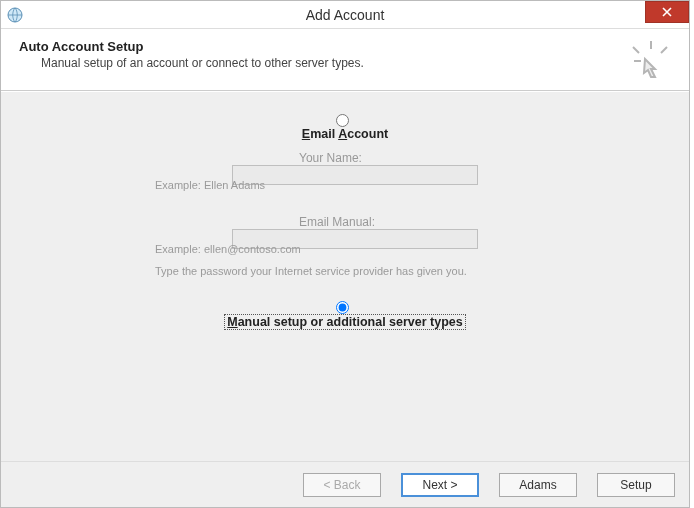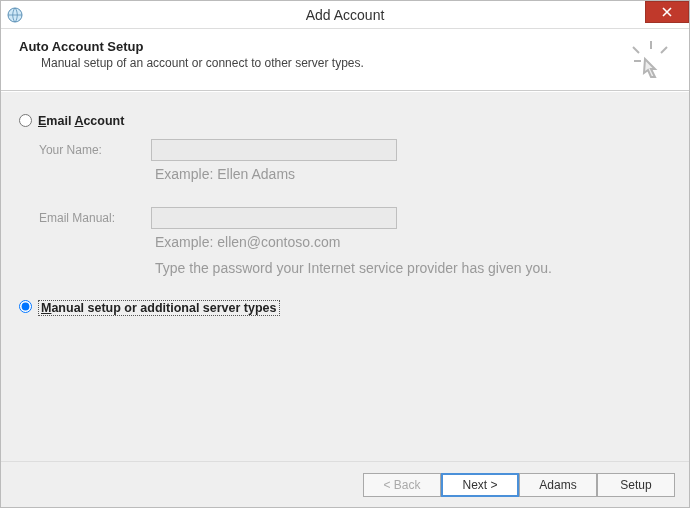--- a/index.html
+++ b/index.html
@@ -87,8 +87,9 @@
   }
   .radio-row {
     display: flex;
-    align-items: flex-start;
+    align-items: center;
     margin-bottom: 10px;
+    flex-direction: column;
   }
   .radio-row input[type=radio] {
     margin: 0 6px 0 0;

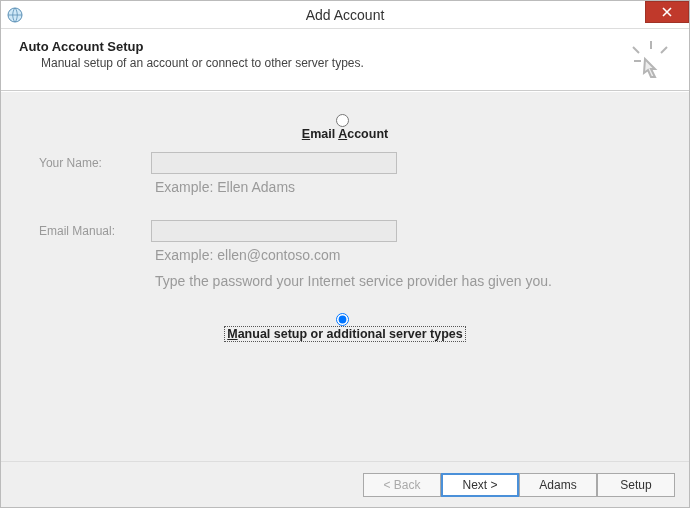--- a/index.html
+++ b/index.html
@@ -113,6 +113,7 @@
     align-items: center;
     margin-bottom: 2px;
     height: 24px;
+    flex-direction: column;
   }
   .form-row.gap { margin-top: 18px; }
   .form-label {

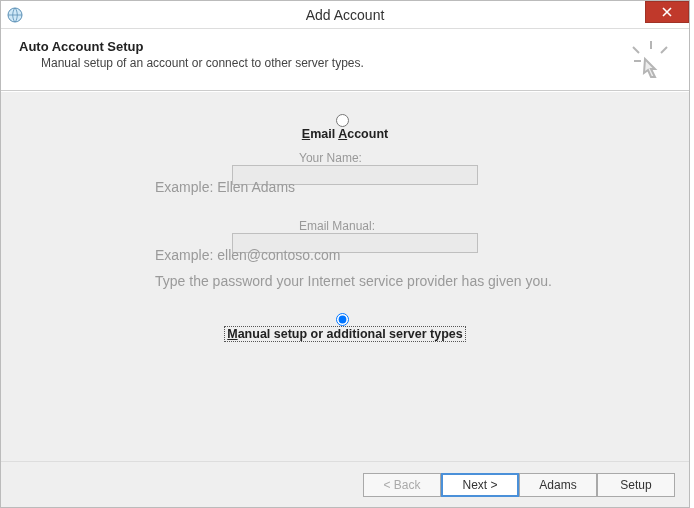--- a/index.html
+++ b/index.html
@@ -140,7 +140,7 @@
   .example-text {
     margin-left: 112px;
     color: #9a9a9a;
-    font-size: 14px;
+    font-size: 11px;
     padding: 2px 0 6px 4px;
   }
   .footer {

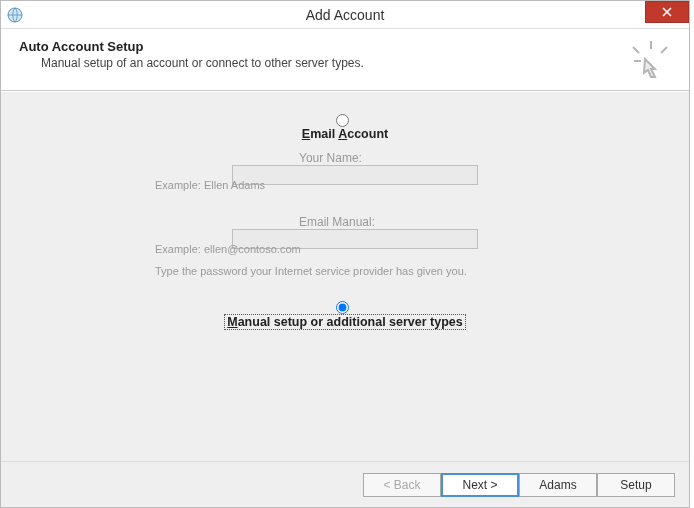--- a/index.html
+++ b/index.html
@@ -151,7 +151,7 @@
     align-items: center;
     justify-content: flex-end;
     padding-right: 14px;
-    gap: 0;
+    gap: 20px;
   }
   .btn {
     min-width: 78px;

